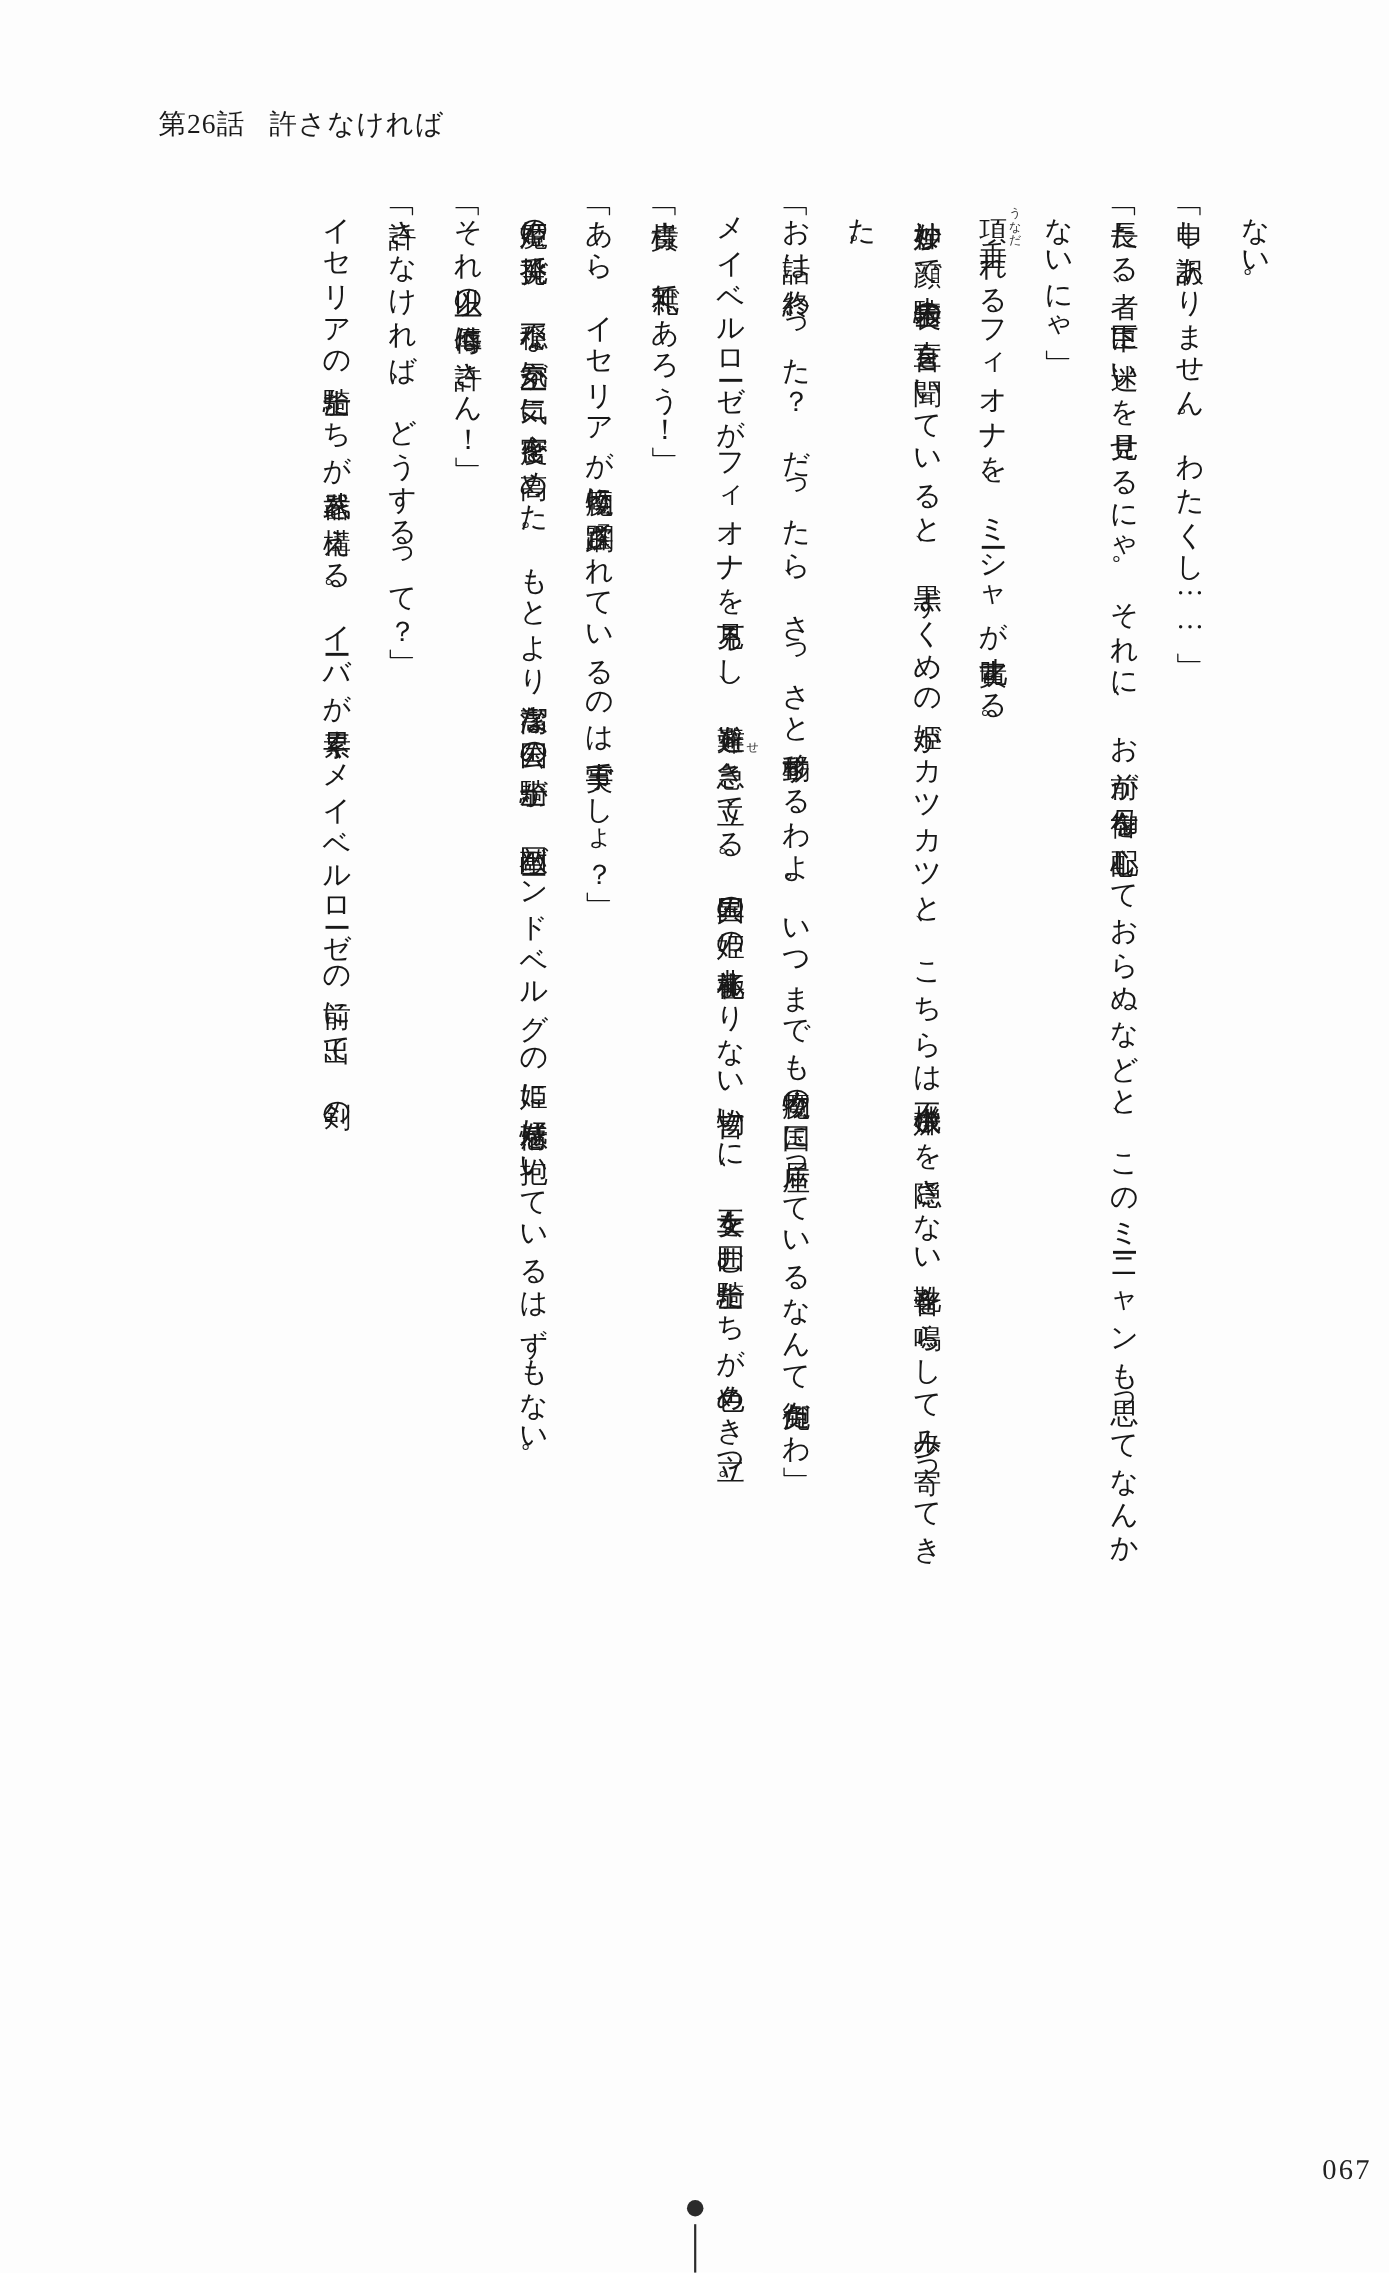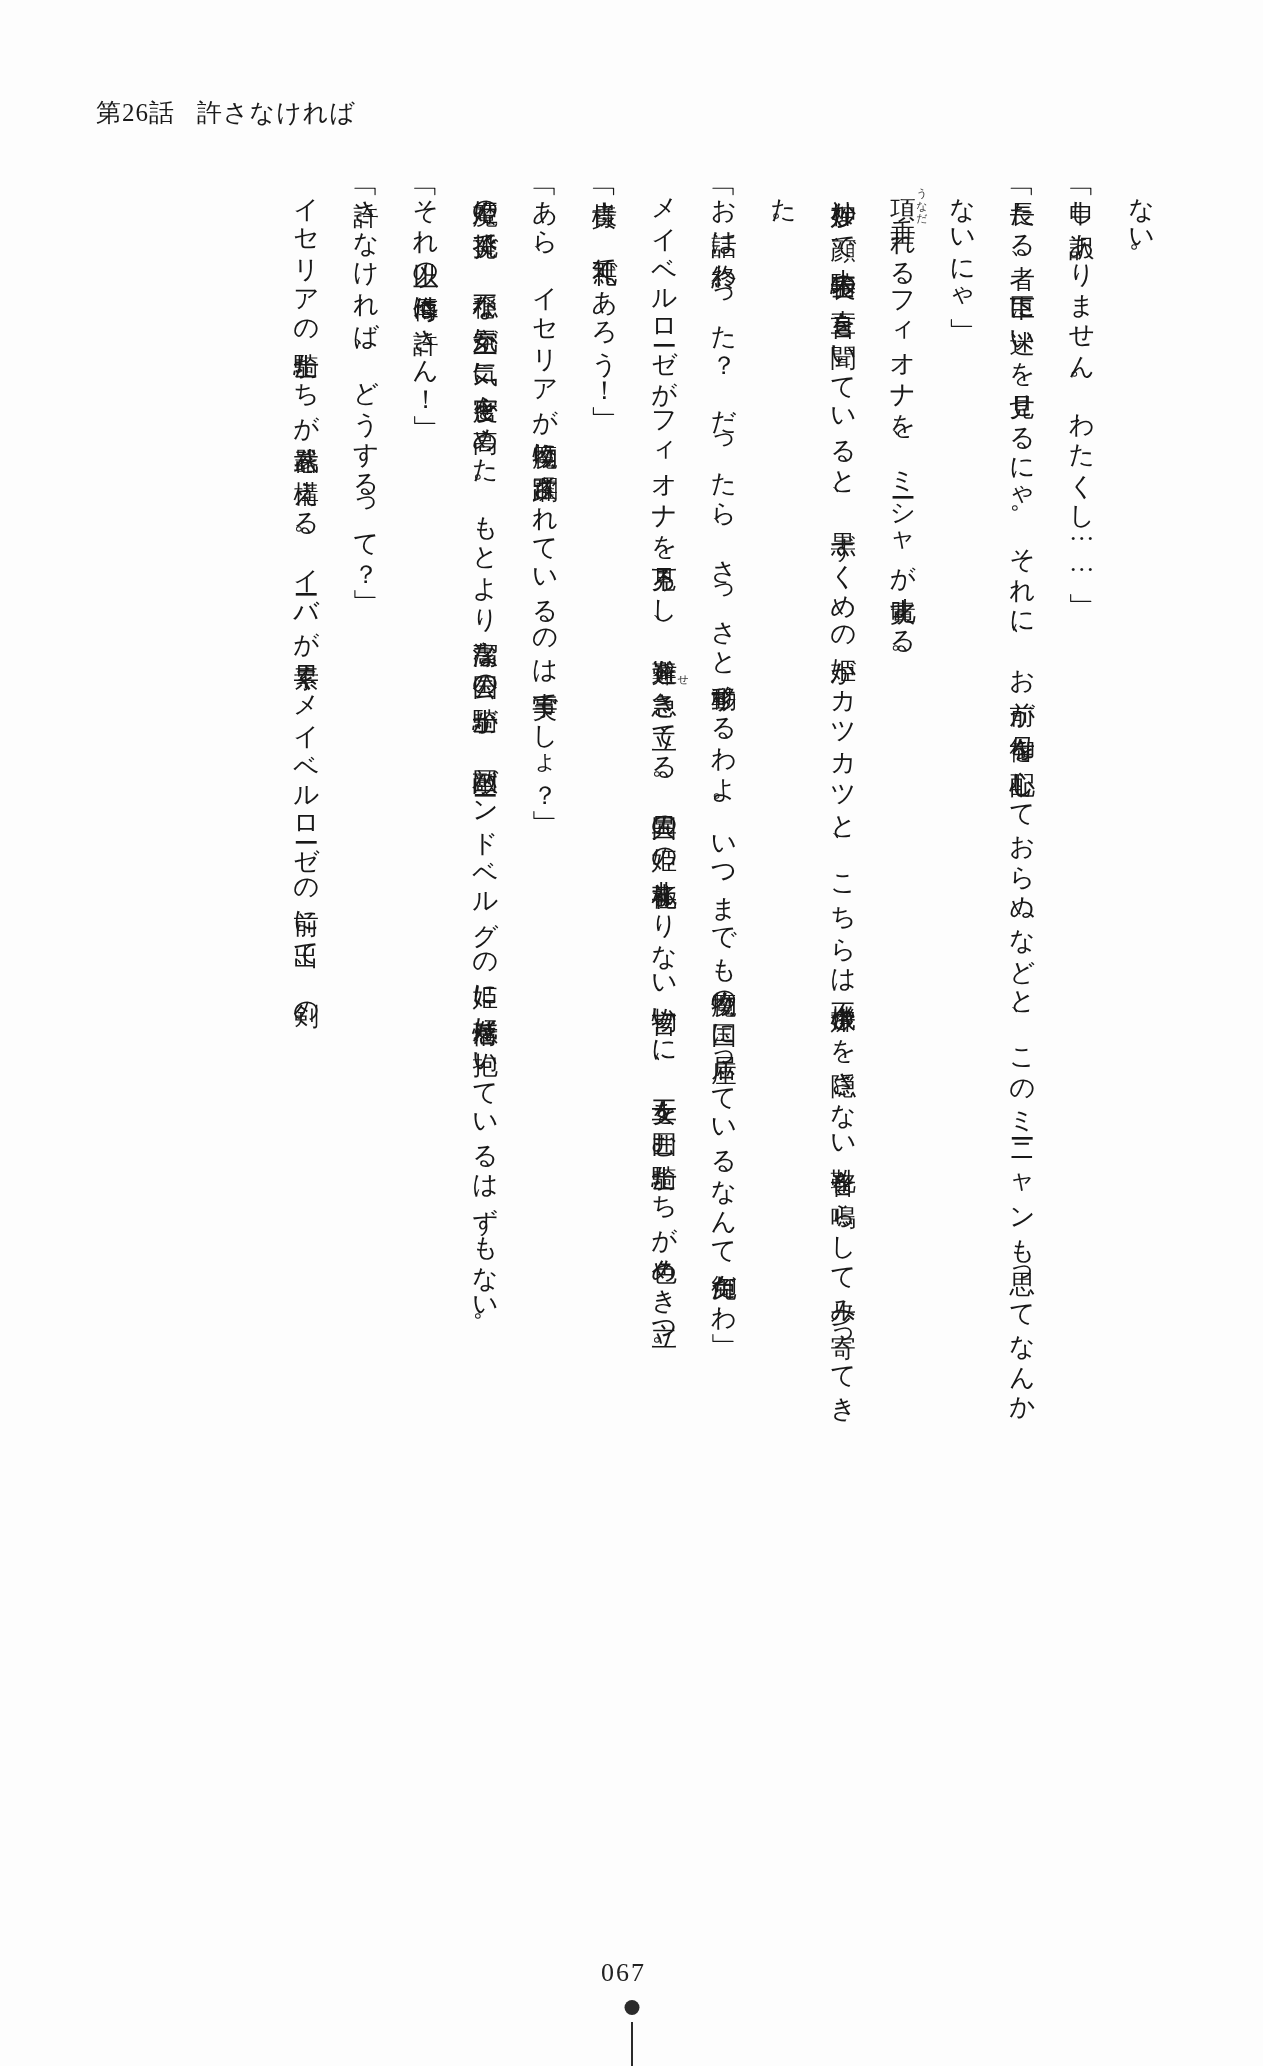--- a/index.html
+++ b/index.html
@@ -34,6 +34,7 @@
   }
   .running-head .chap-num {
     margin-right: 22px;
+    margin-left: 48px;
   }
 
   

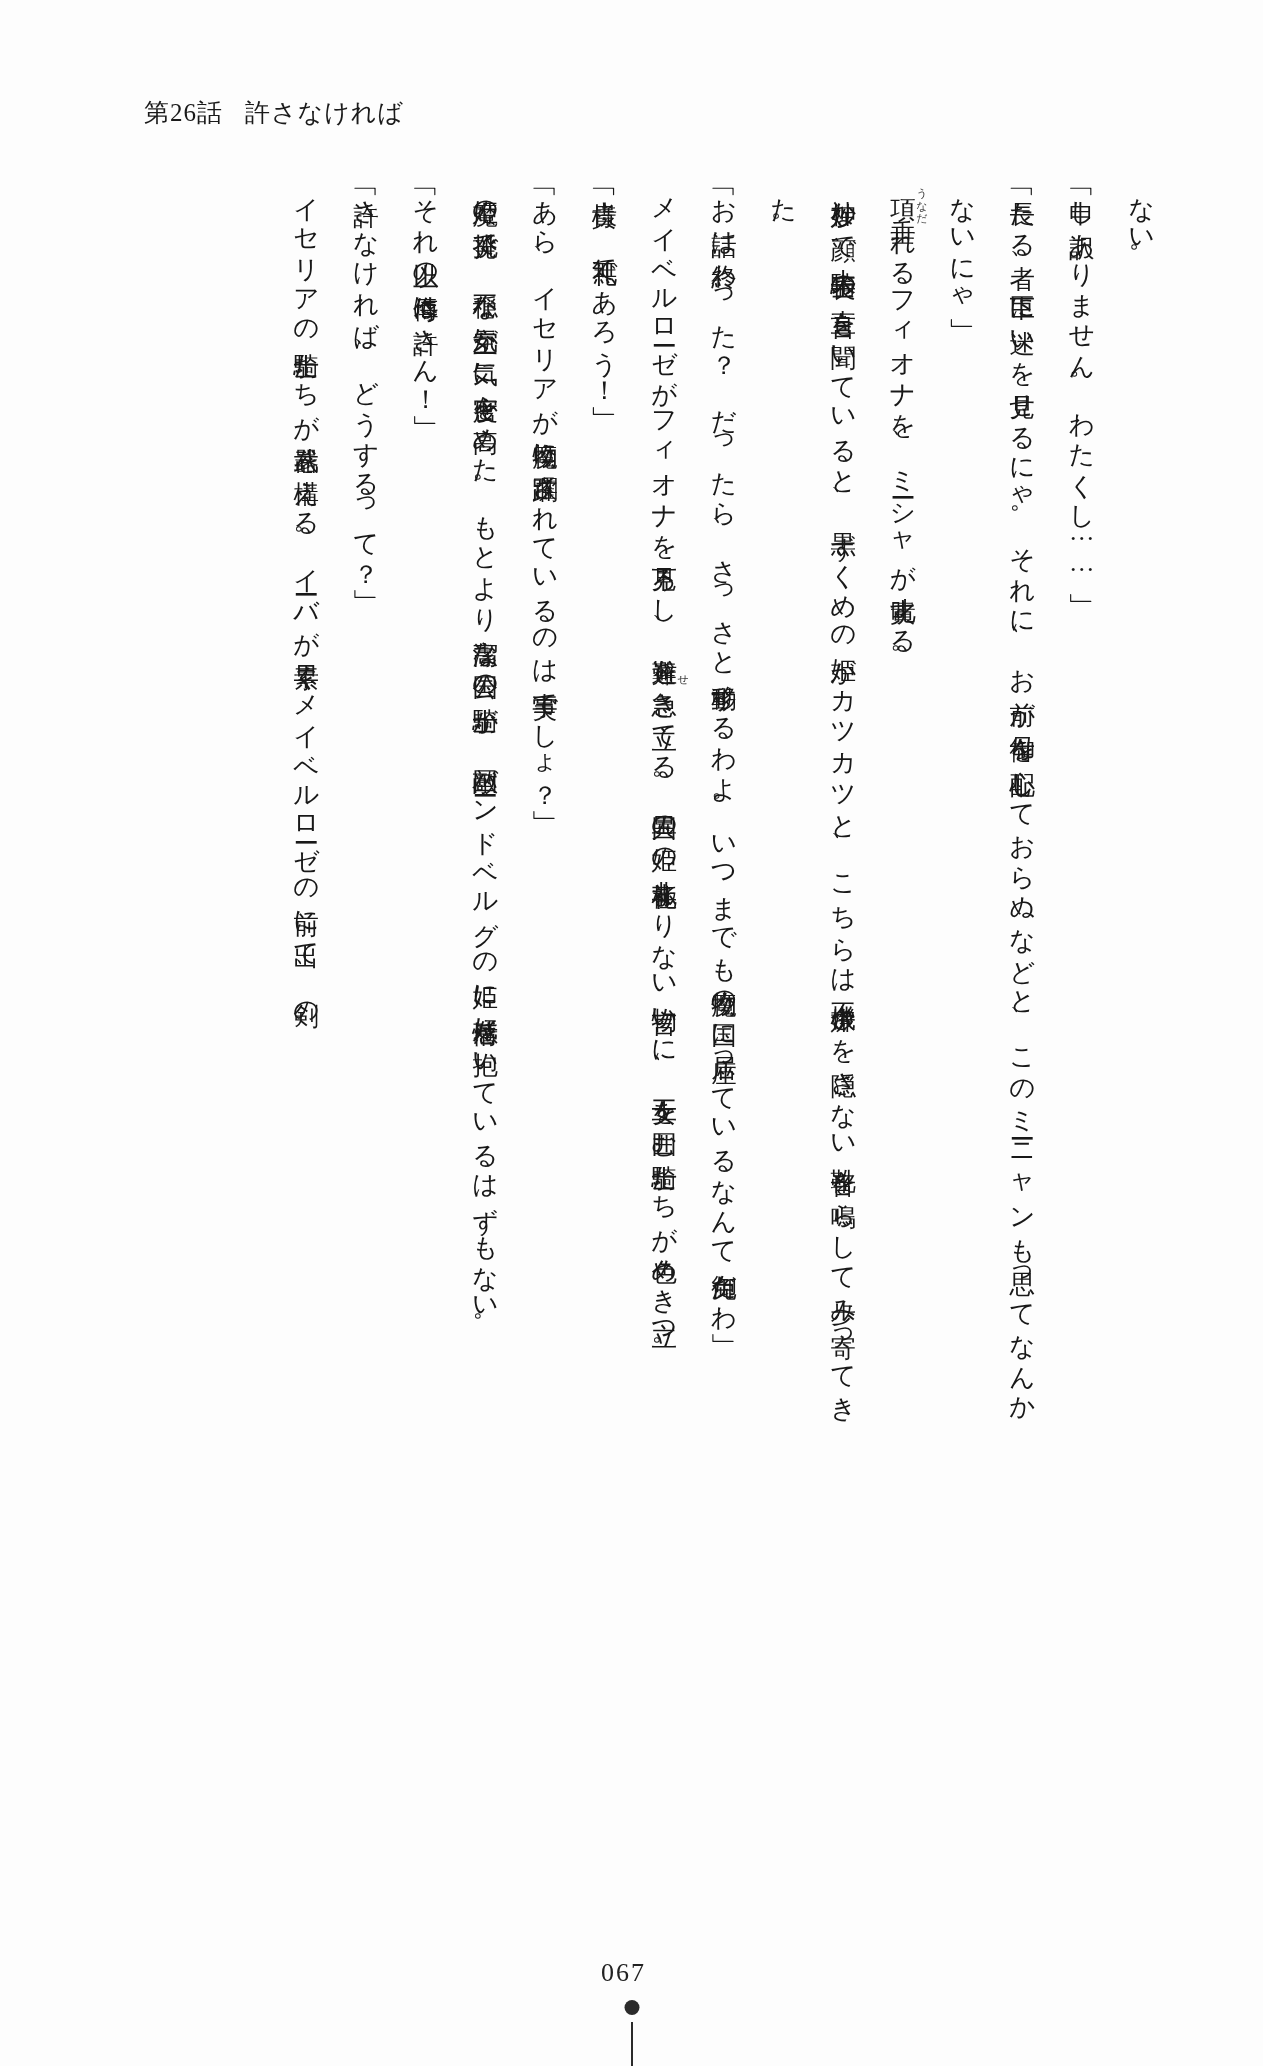--- a/index.html
+++ b/index.html
@@ -74,7 +74,7 @@
     left: 0;
     right: 16px;
     bottom: 78px;
-    text-align: center;
+    text-align: right;
     font-size: 26px;
     letter-spacing: 2px;
     color: #222;

